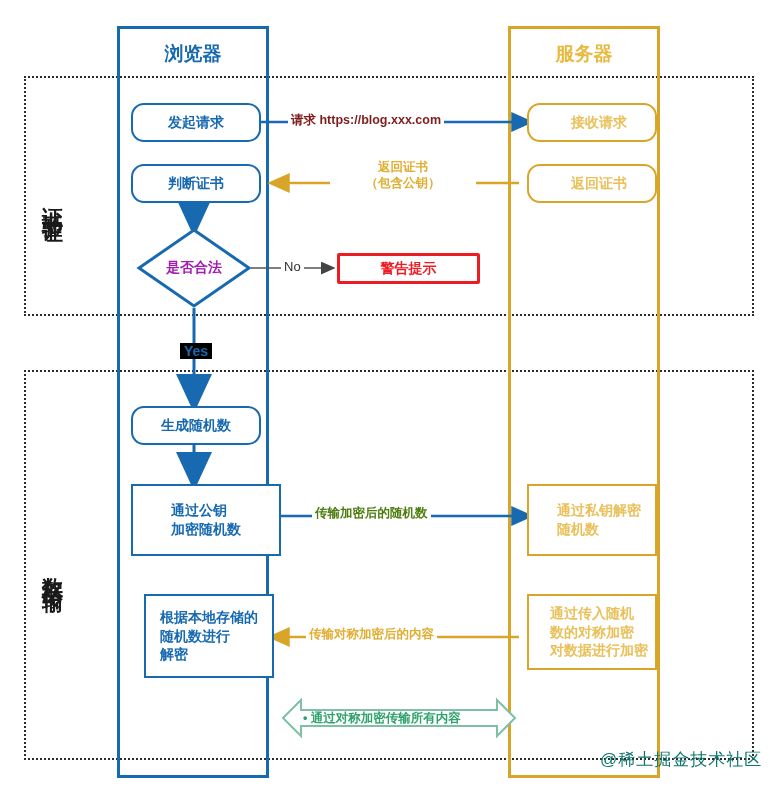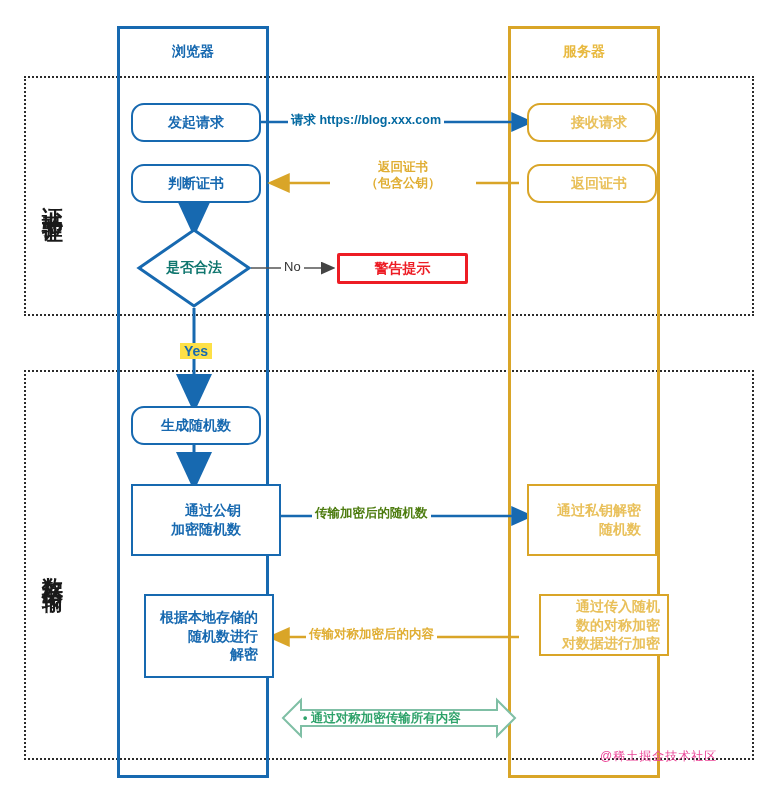--- a/index.html
+++ b/index.html
@@ -47,7 +47,7 @@
   .lane-title{
     text-align:center;
     font-weight:bold;
-    font-size:14px;
+    font-size:19px;
     line-height:1;
   }
   .lane-title.browser{color:#1769b0;}

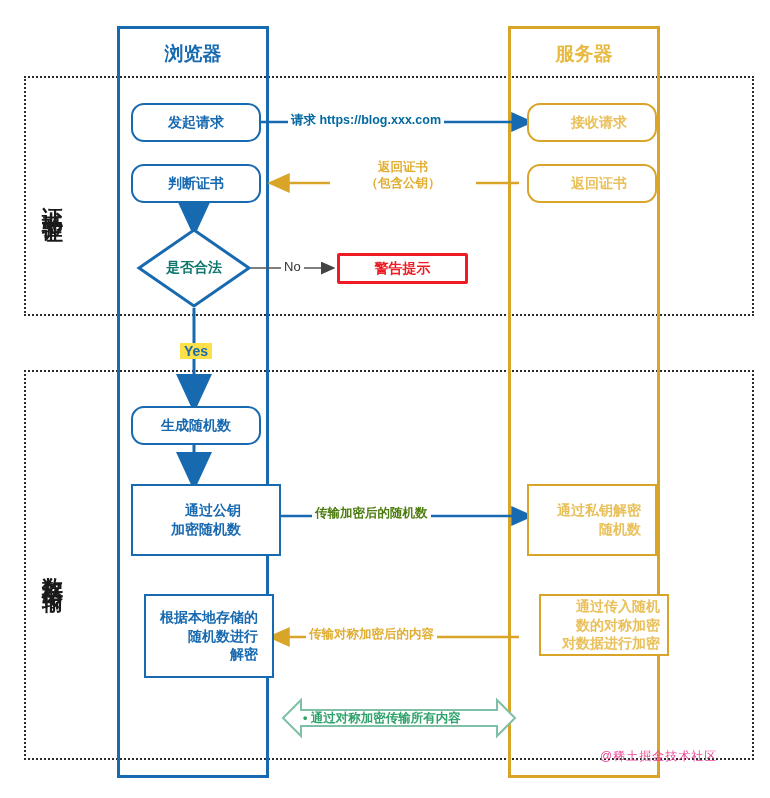--- a/index.html
+++ b/index.html
@@ -59,7 +59,7 @@
     display:flex;
     align-items:center;
     justify-content:center;
-    text-align:right;
+    text-align:left;
     font-weight:bold;
     font-size:14px;
     line-height:1.35;

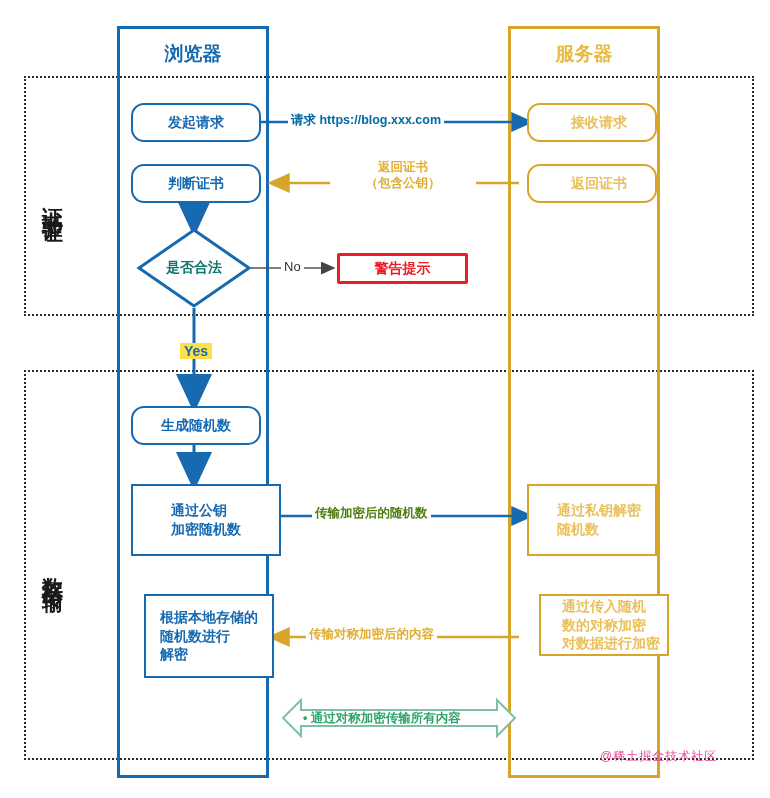--- a/index.html
+++ b/index.html
@@ -108,7 +108,7 @@
     background:#fff;
     padding:0 3px;
   }
-  .edge-label.blue{color:#0369a1;}
+  .edge-label.blue{color:#7f1d1d;}
   .edge-label.gold{color:#e0ae33;}
   .edge-label.gray{color:#333;font-size:13px;font-weight:normal;}
   .edge-label.flowlabel{color:#4d7c0f;font-weight:bold;}

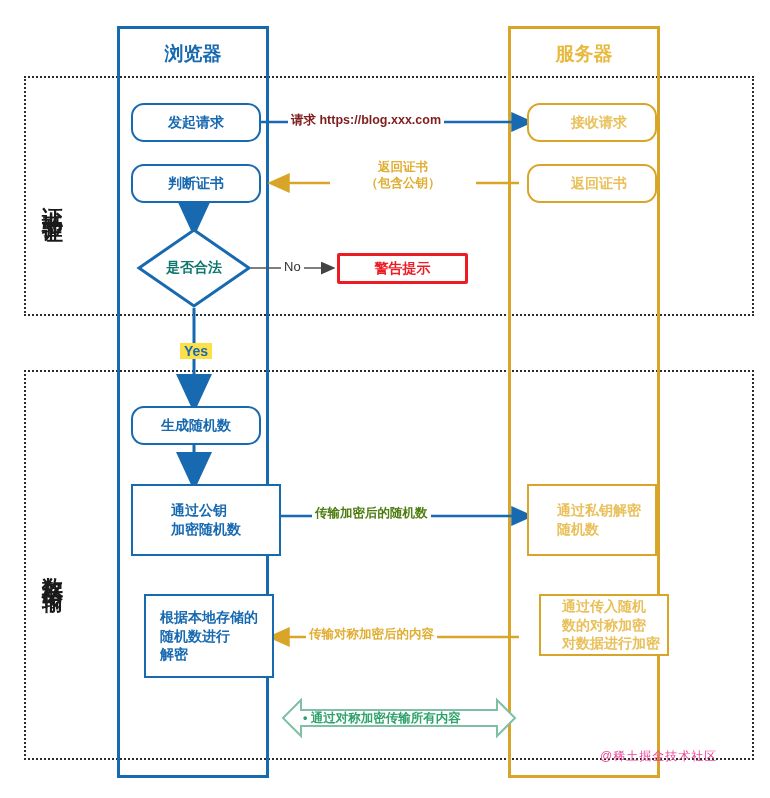--- a/index.html
+++ b/index.html
@@ -93,7 +93,7 @@
     text-align:center;
     font-weight:bold;
     font-size:14px;
-    color:#0f766e;
+    color:#a21caf;
     top:50%;
     transform:translateY(-50%);
     pointer-events:none;

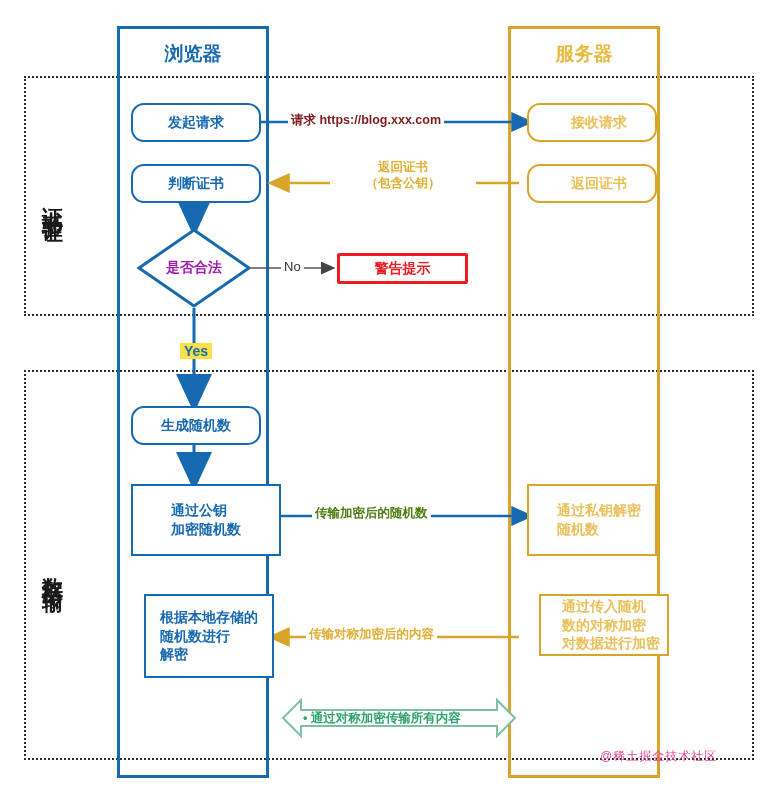--- a/index.html
+++ b/index.html
@@ -210,7 +210,7 @@
 数的对称加密
 对数据进行加密</div>
 
-  <div class="abs node alert" style="left:337px;top:253px;width:131px;height:31px;">警告提示</div>
+  <div class="abs node alert" style="left:337px;top:253px;width:143px;height:31px;">警告提示</div>
 
   <div class="abs edge-label blue" style="left:288px;top:113px;">请求 https://blog.xxx.com</div>
 

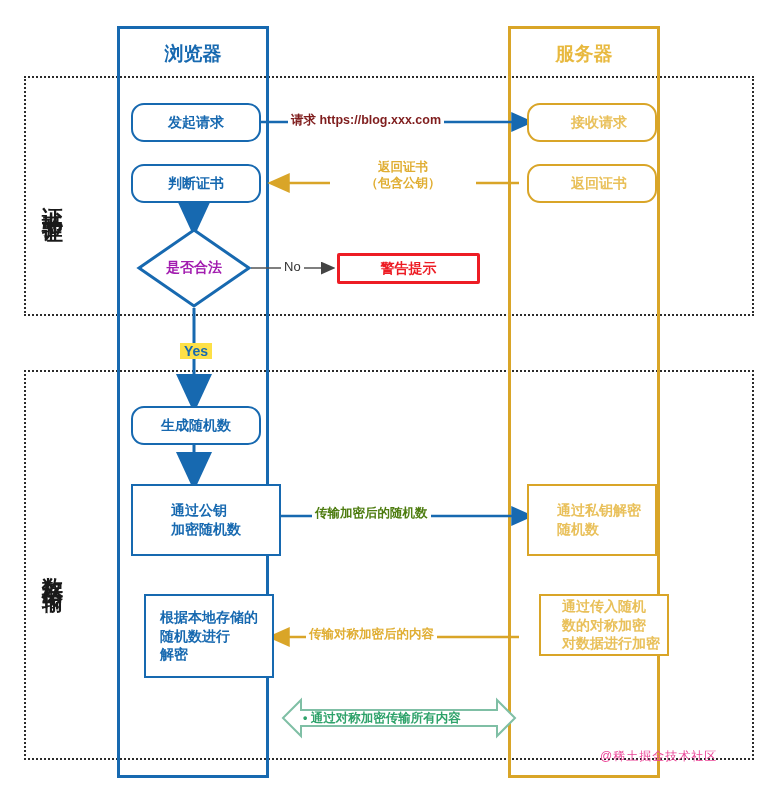--- a/index.html
+++ b/index.html
@@ -114,7 +114,7 @@
   .edge-label.flowlabel{color:#4d7c0f;font-weight:bold;}
 
   .yeslabel{
-    font-weight:bold;font-size:14px;color:#1769b0;background:#fde047;padding:0 4px;
+    font-weight:bold;font-size:14px;color:#1769b0;background:#000000;padding:0 4px;
   }
 
   

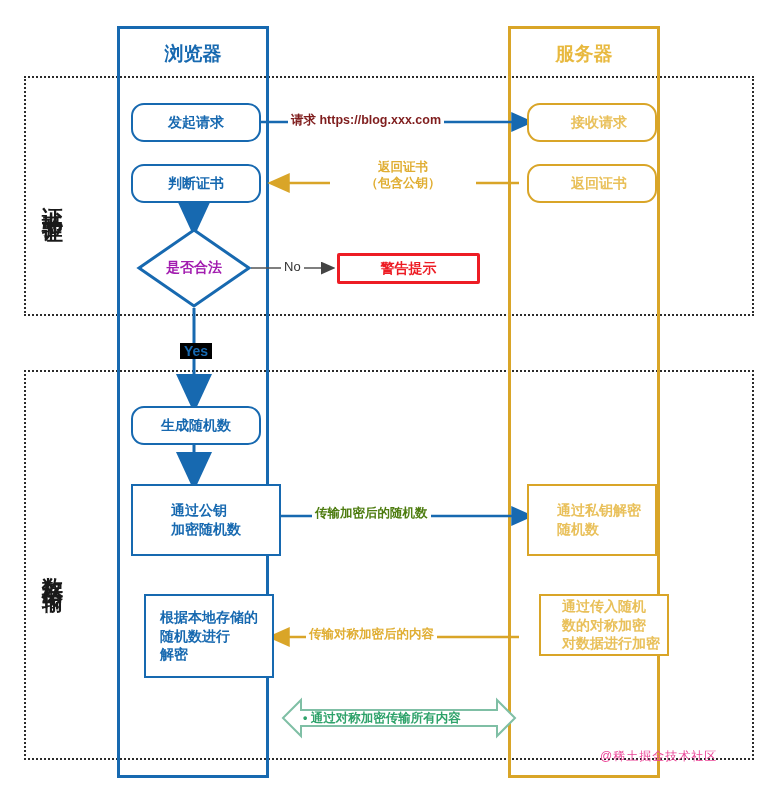--- a/index.html
+++ b/index.html
@@ -206,7 +206,7 @@
   <div class="abs node gold" style="left:527px;top:484px;width:130px;height:72px;">通过私钥解密
 随机数</div>
 
-  <div class="abs node gold" style="left:527px;top:594px;width:130px;height:62px;margin-left:12px;">通过传入随机
+  <div class="abs node gold" style="left:527px;top:594px;width:130px;height:76px;">通过传入随机
 数的对称加密
 对数据进行加密</div>
 

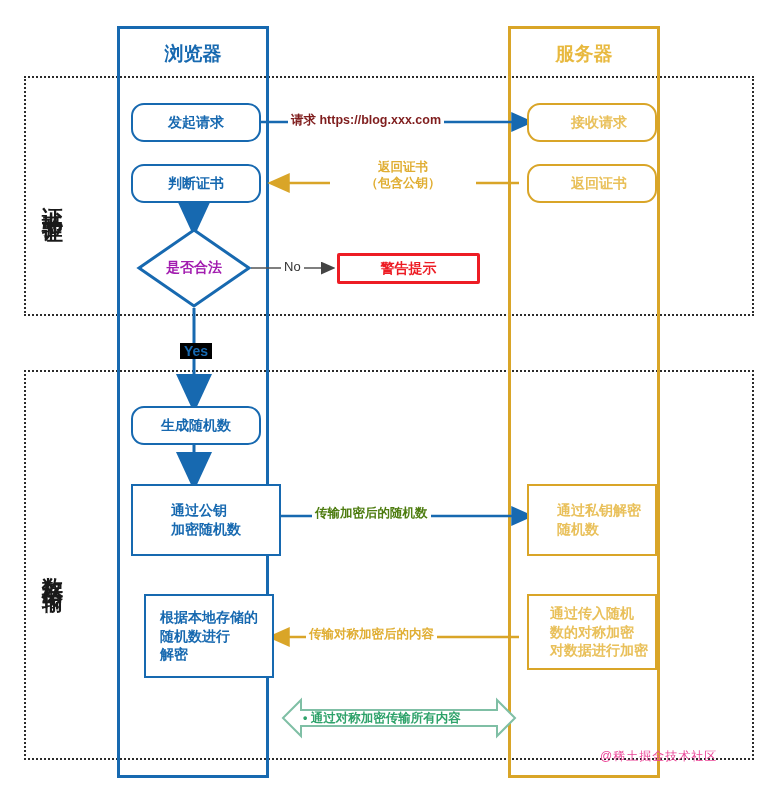--- a/index.html
+++ b/index.html
@@ -119,8 +119,8 @@
 
   
   .watermark{
-    font-size:12px;
-    color:#ec4899;
+    font-size:17px;
+    color:#0f766e;
     white-space:nowrap;
     letter-spacing:1px;
   }

